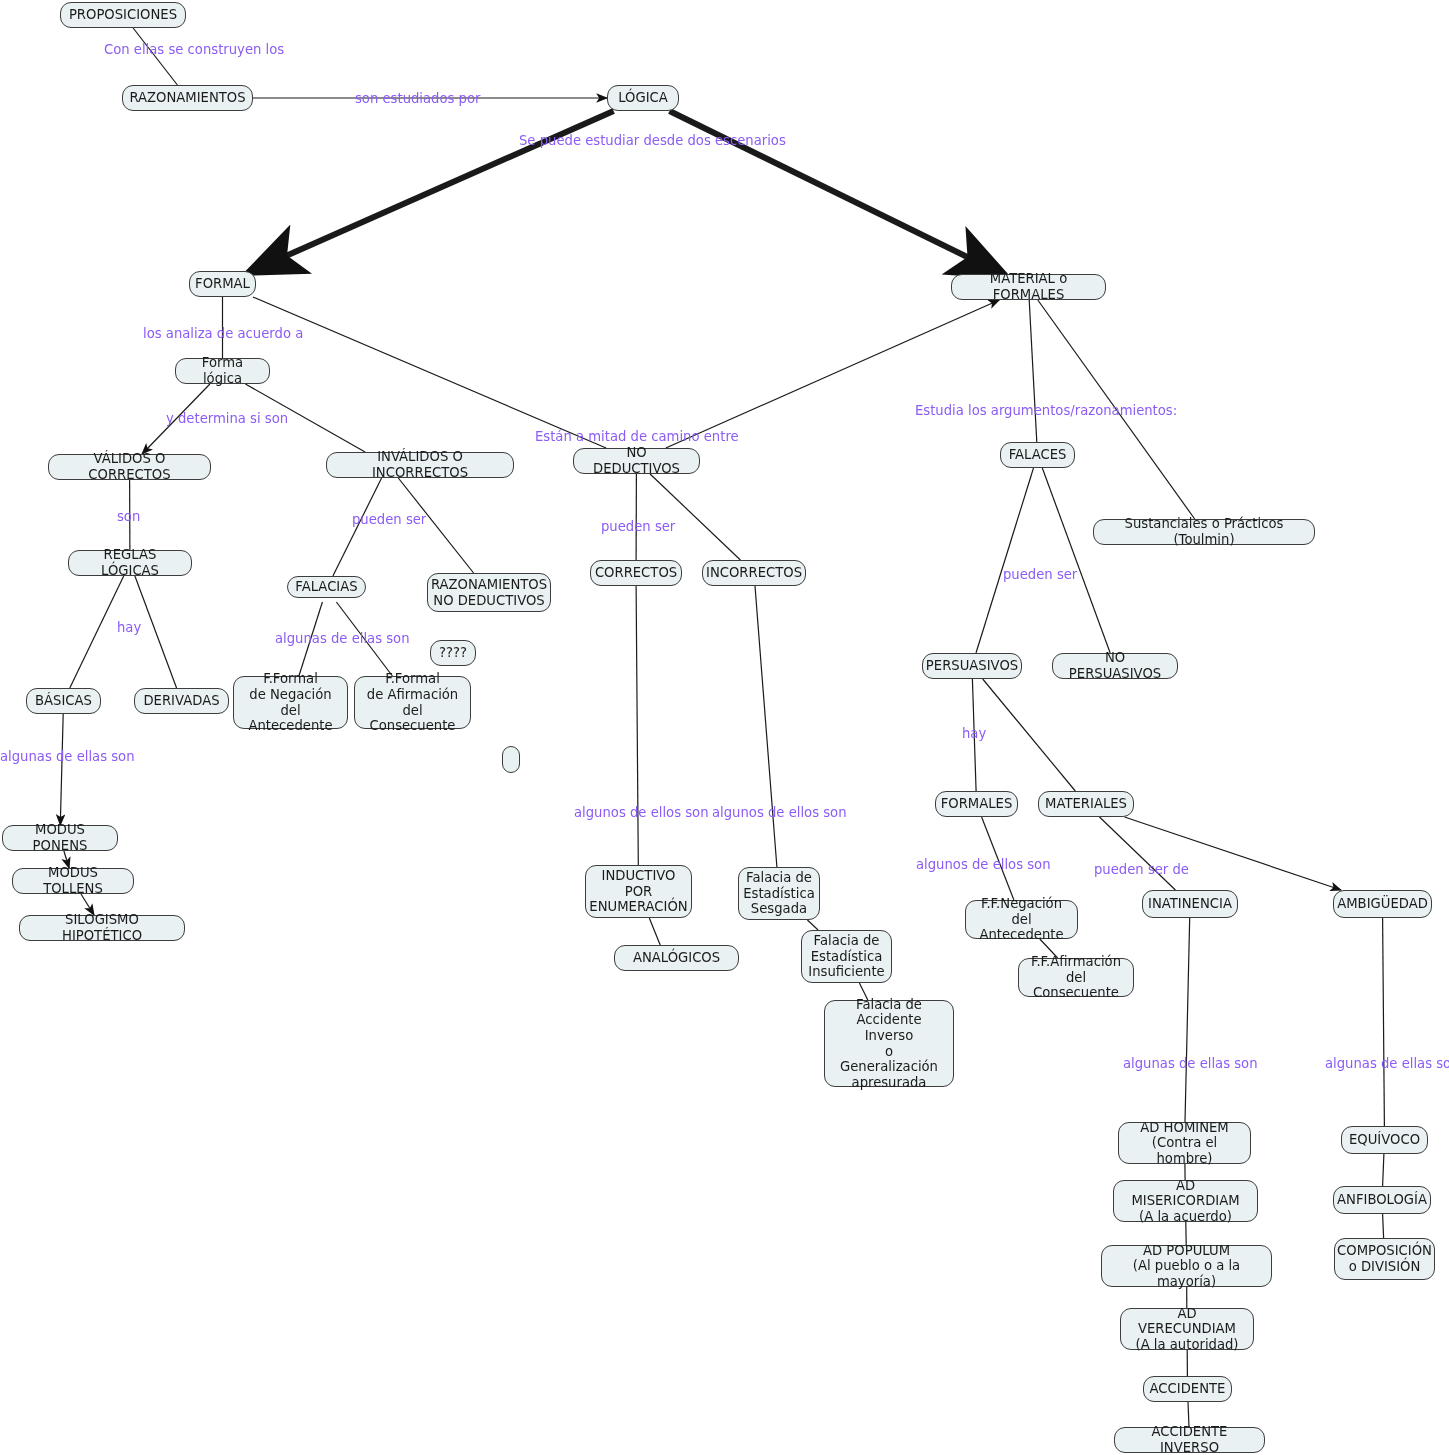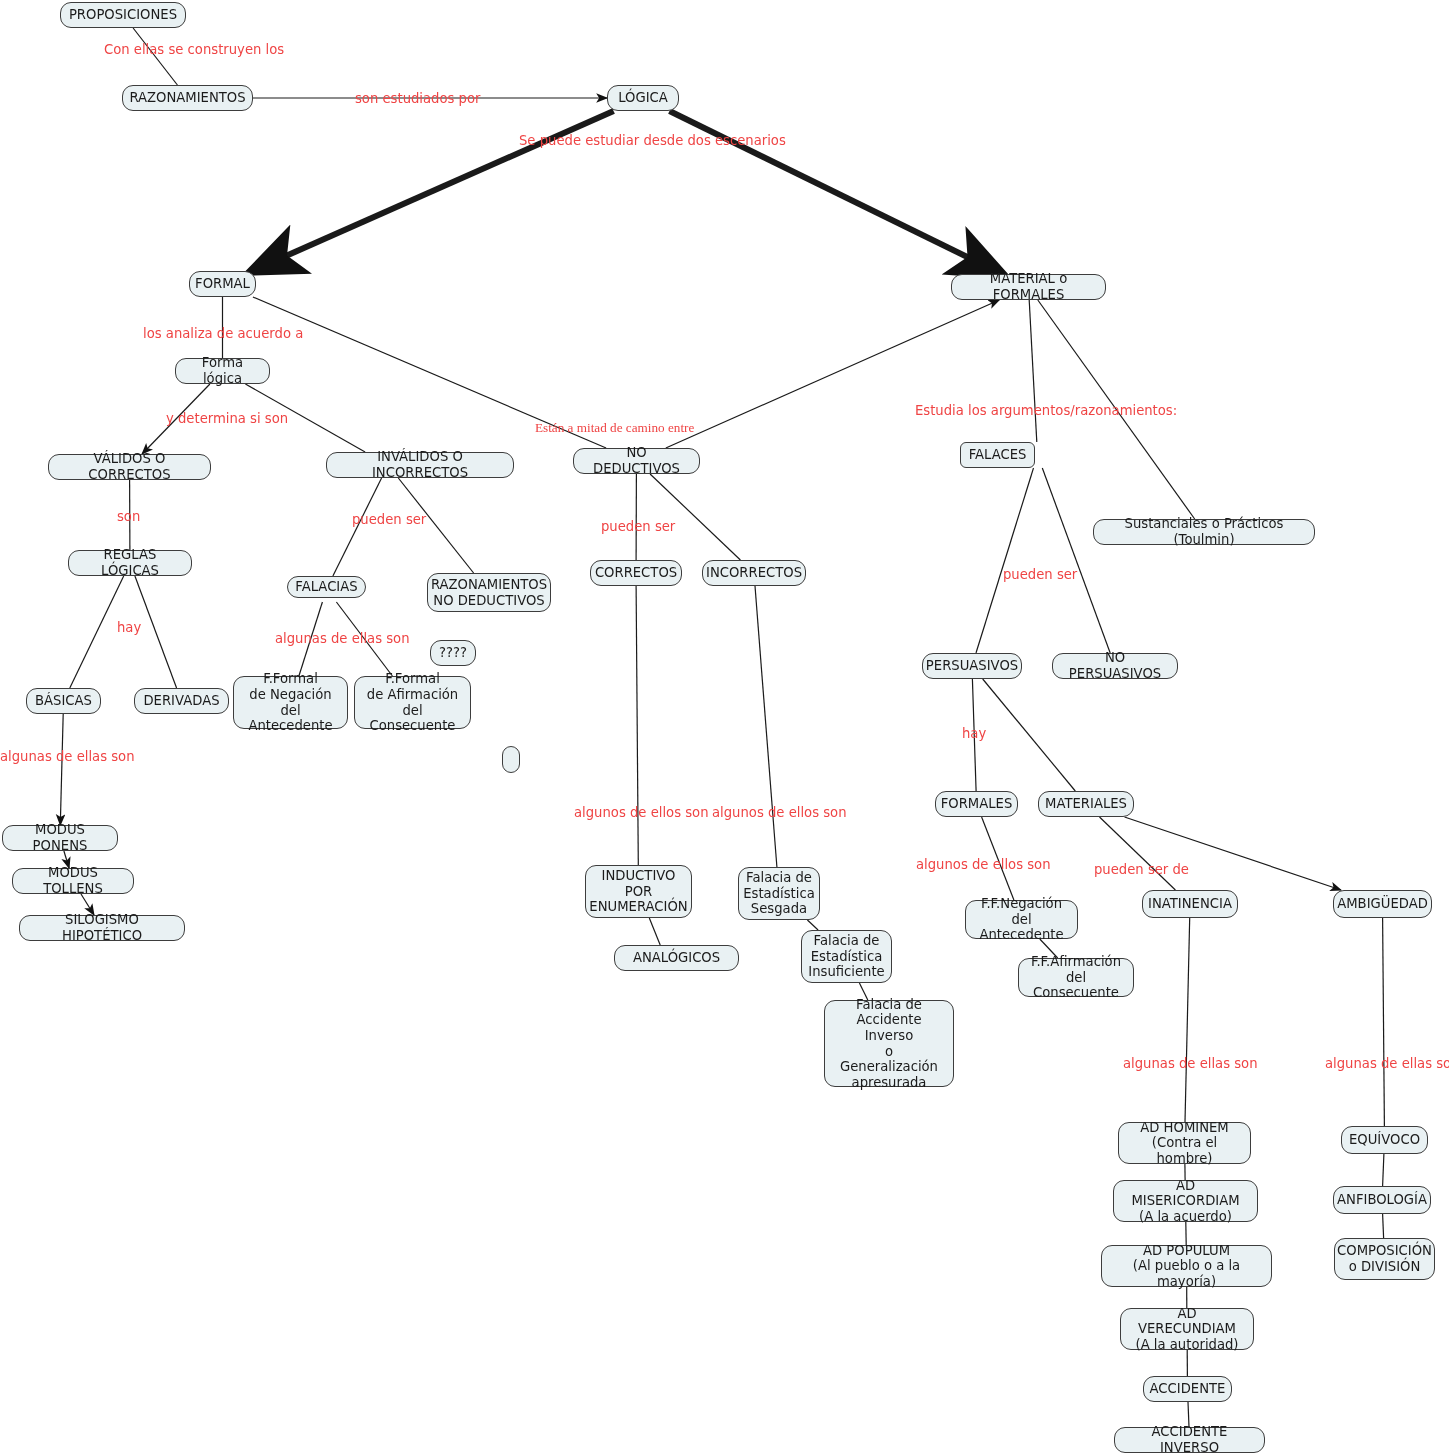--- a/index.html
+++ b/index.html
@@ -11,7 +11,7 @@
         text-align:center;color:#1b1b1b;font-size:13.2px;line-height:1.18;
         font-family:"DejaVu Sans","Liberation Sans",sans-serif;white-space:pre-line;
         padding:1px 7px;}
-  .lbl{position:absolute;color:#ef4444;font-size:13.2px;line-height:1.15;white-space:pre;
+  .lbl{position:absolute;color:#8b5cf6;font-size:13.2px;line-height:1.15;white-space:pre;
        font-family:"DejaVu Sans","Liberation Sans",sans-serif;background:transparent;}
   .pill{border-radius:14px;}
 </style>

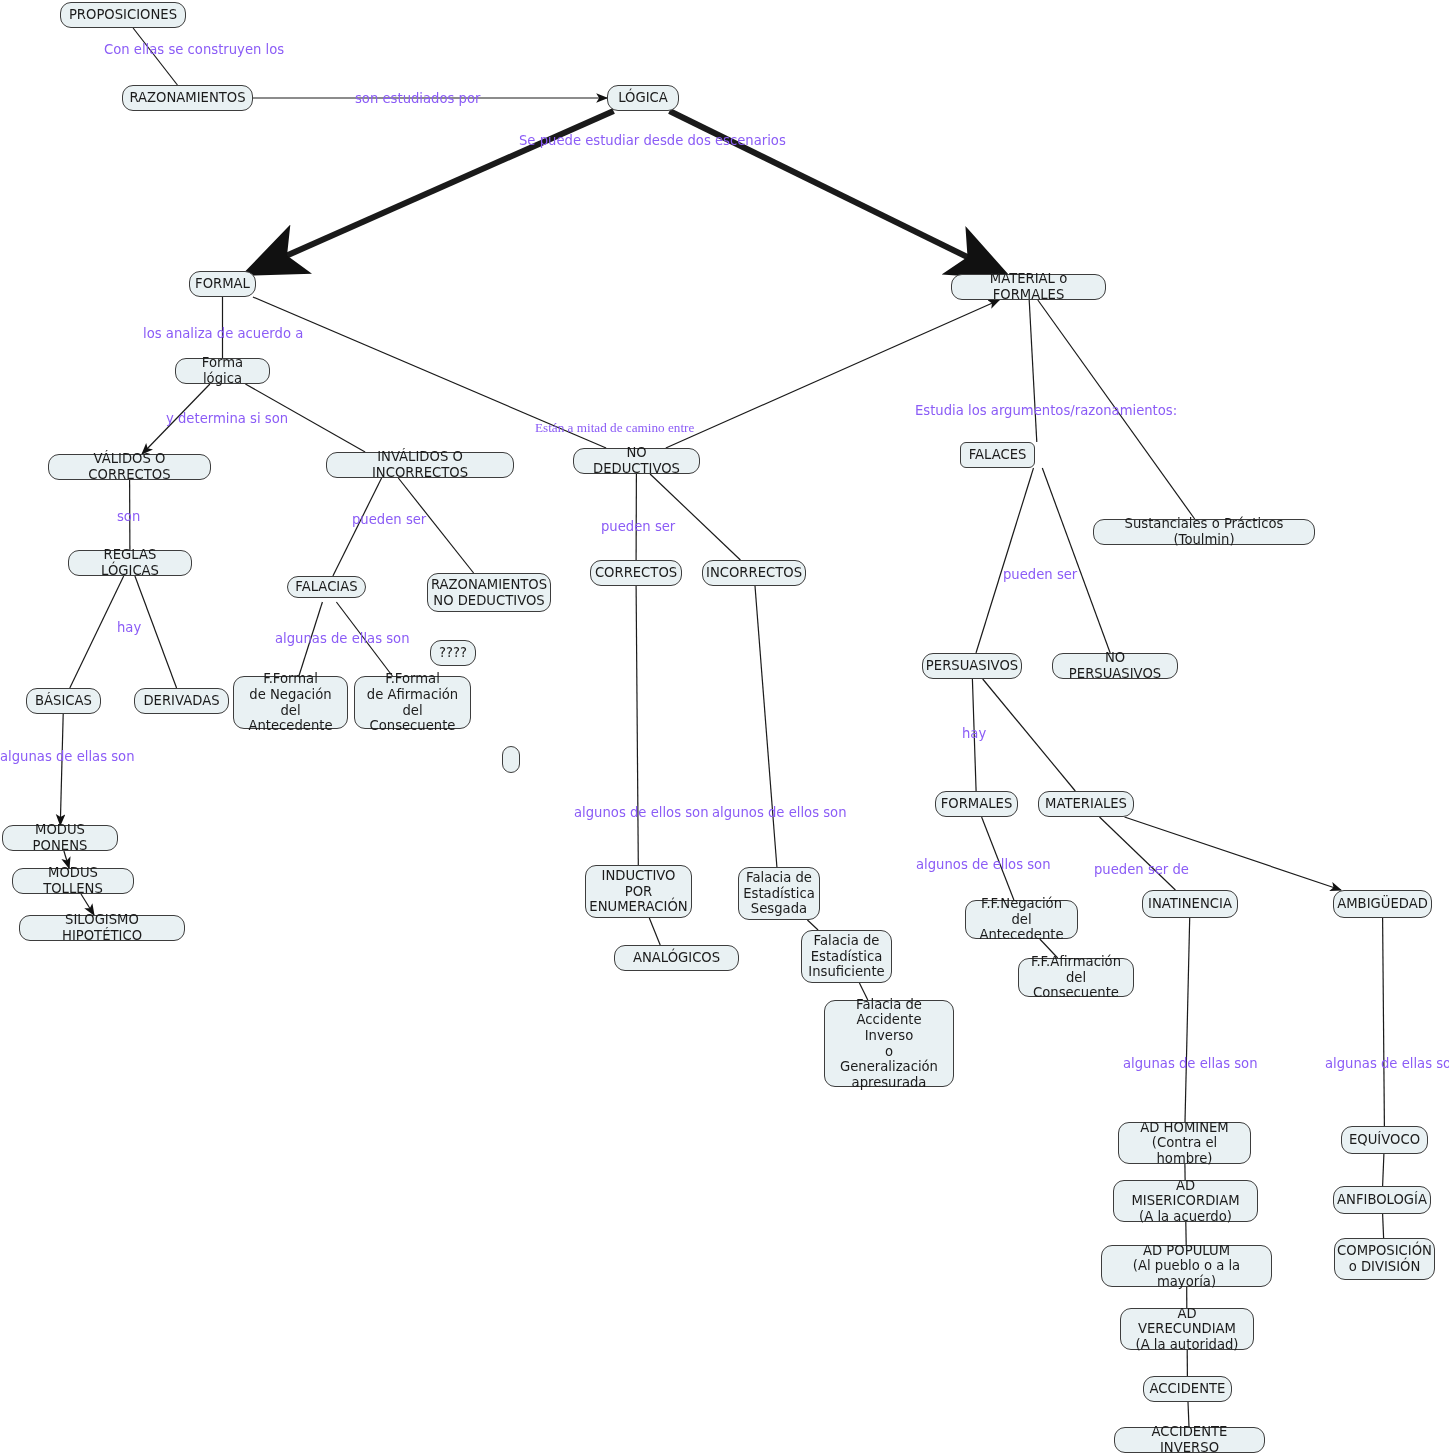--- a/index.html
+++ b/index.html
@@ -154,7 +154,7 @@
       <div class="lbl" style="left: 143px; top: 326px;">los analiza de acuerdo a</div>
       <div class="lbl" style="left: 915px; top: 403px;">Estudia los argumentos/razonamientos:</div>
       <div class="lbl" style="left: 166px; top: 411px;">y determina si son</div>
-      <div class="lbl" style="left: 535px; top: 420px; font-family: Liberation Serif, serif;">Están a mitad de camino entre</div>
+      <div class="lbl" style="left: 535px; top: 429px;">Están a mitad de camino entre</div>
       <div class="lbl" style="left: 117px; top: 509px;">son</div>
       <div class="lbl" style="left: 352px; top: 512px;">pueden ser</div>
       <div class="lbl" style="left: 601px; top: 519px;">pueden ser</div>

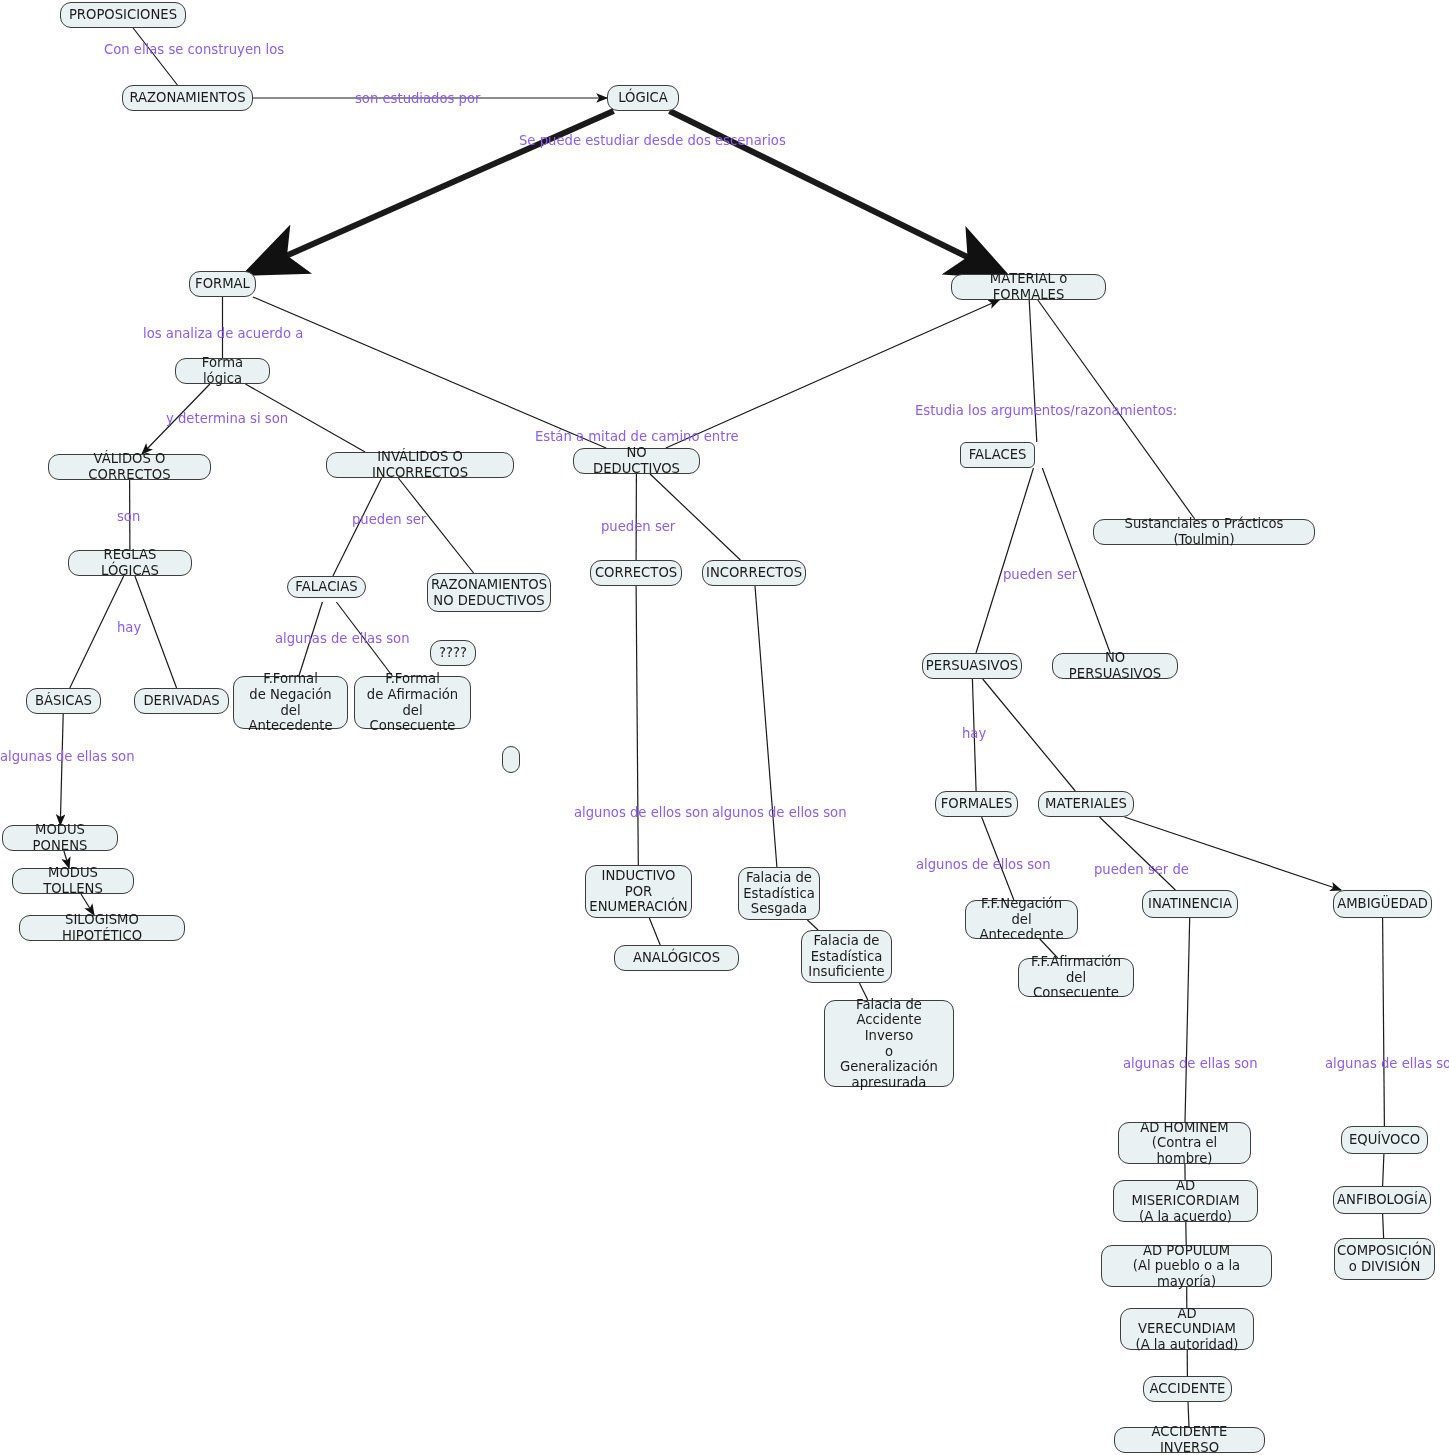--- a/index.html
+++ b/index.html
@@ -86,7 +86,7 @@
       <div class="node" style="left: 48px; top: 454px; width: 163px; height: 26px;">VÁLIDOS O CORRECTOS</div>
       <div class="node" style="left: 294px; top: 452px; width: 188px; height: 26px; margin-left: 32px;">INVÁLIDOS O INCORRECTOS</div>
       <div class="node" style="left: 573px; top: 448px; width: 127px; height: 26px;">NO DEDUCTIVOS</div>
-      <div class="node" style="left: 960px; top: 442px; width: 75px; height: 26px; border-radius: 6px;">FALACES</div>
+      <div class="node" style="left: 1000px; top: 442px; width: 75px; height: 26px;">FALACES</div>
       <div class="node" style="left: 1093px; top: 519px; width: 222px; height: 26px;">Sustanciales o Prácticos (Toulmin)</div>
       <div class="node" style="left: 68px; top: 550px; width: 124px; height: 26px;">REGLAS LÓGICAS</div>
       <div class="node" style="left: 287px; top: 576px; width: 79px; height: 22px;">FALACIAS</div>

